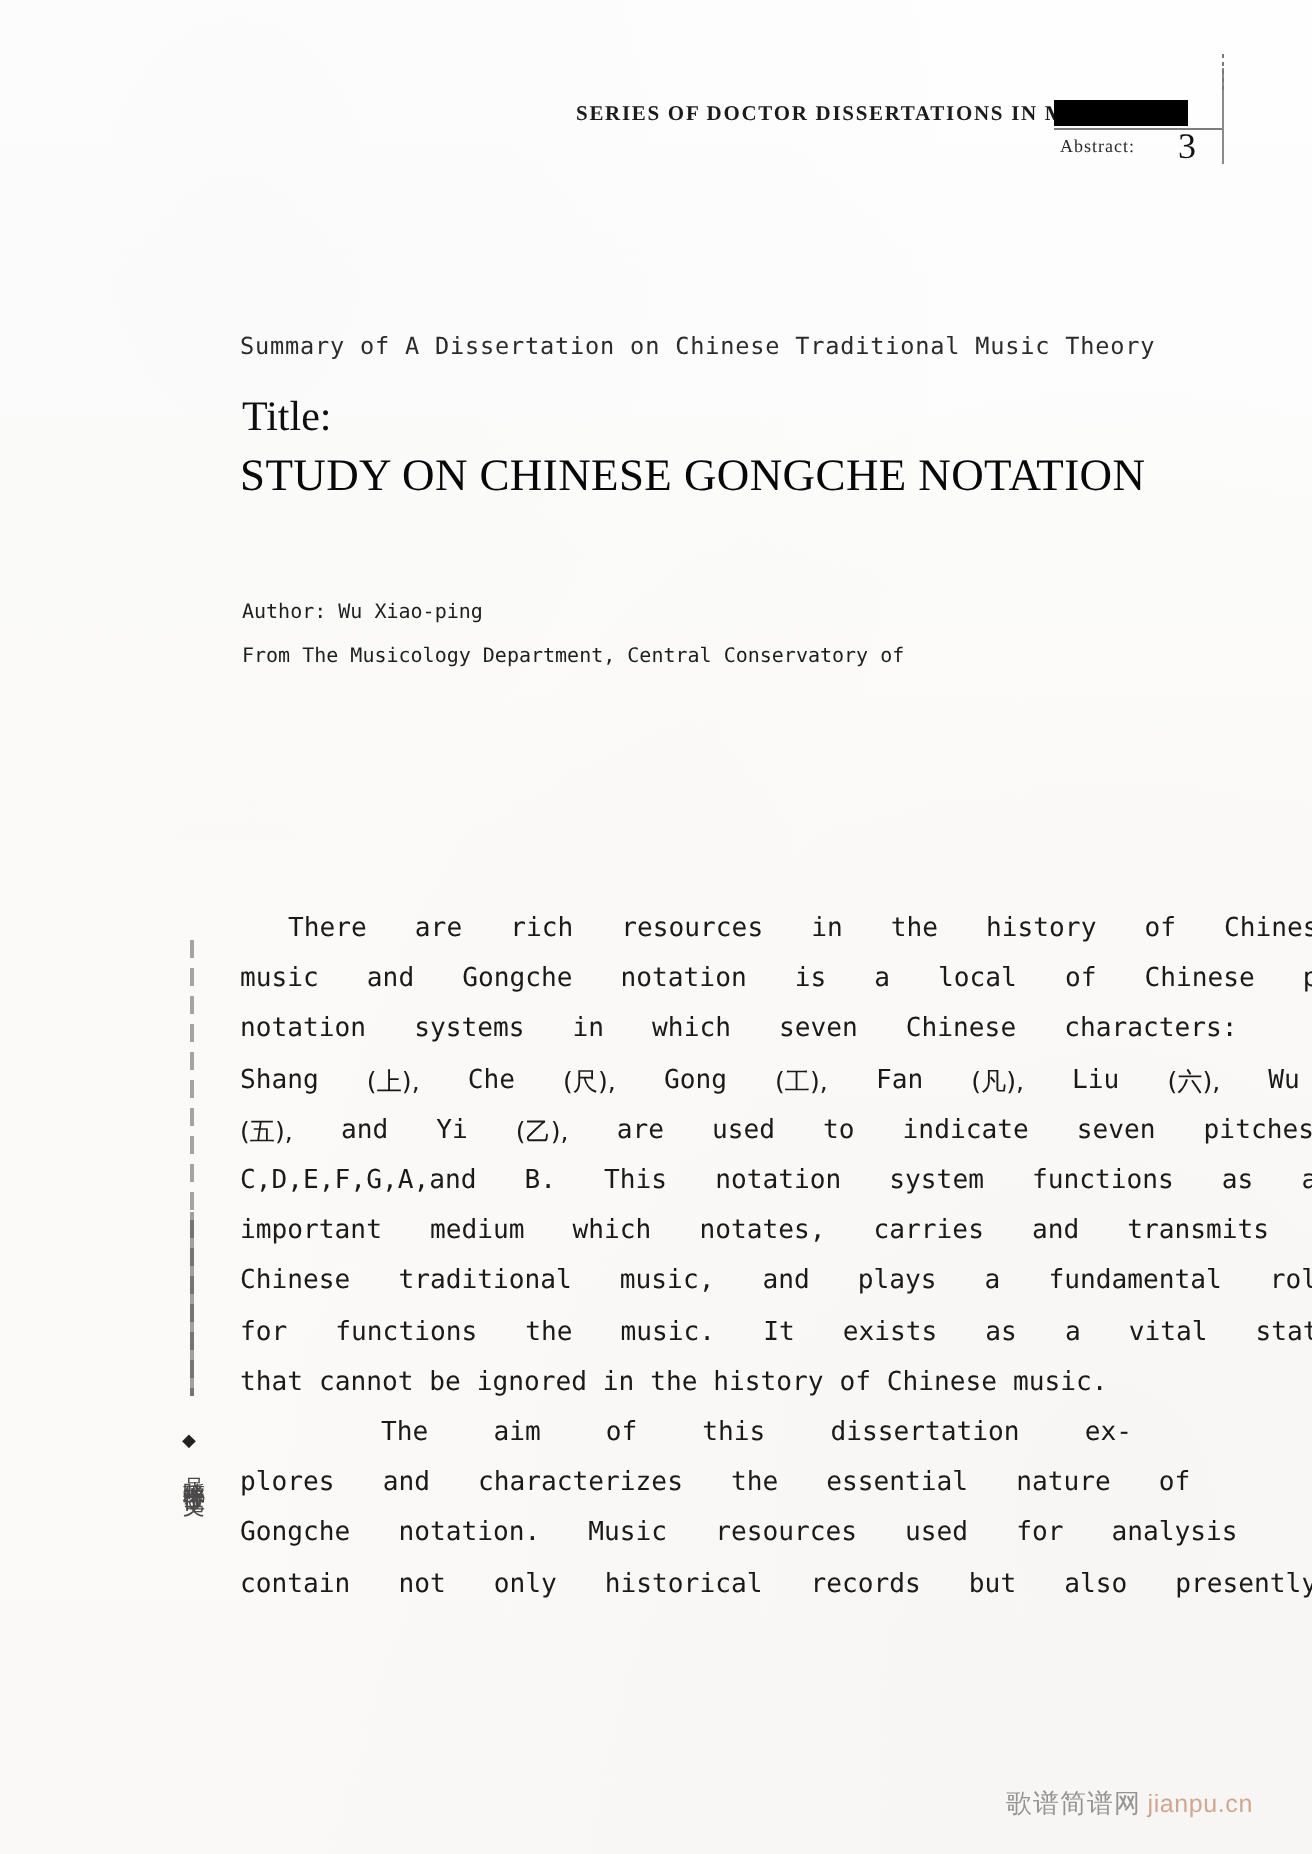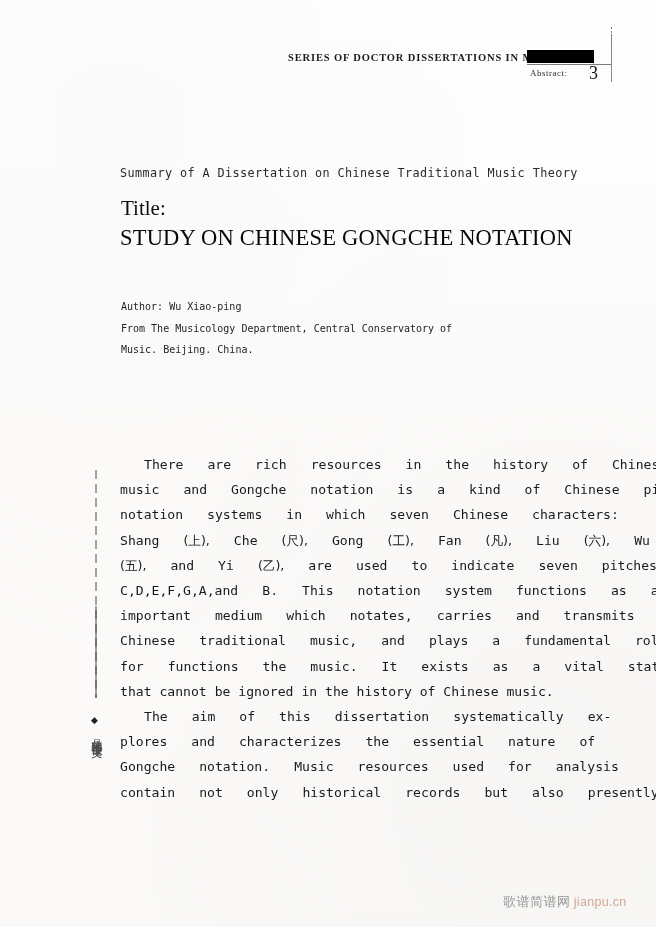--- a/index.html
+++ b/index.html
@@ -267,7 +267,6 @@
     <div class="meta-block">
       <div>Author: Wu Xiao-ping</div>
       <div>From The Musicology Department, Central Conservatory of</div>
-      <div>Music. Beijing. China.</div>
     </div>
 
     <div class="body-block" id="body-block">

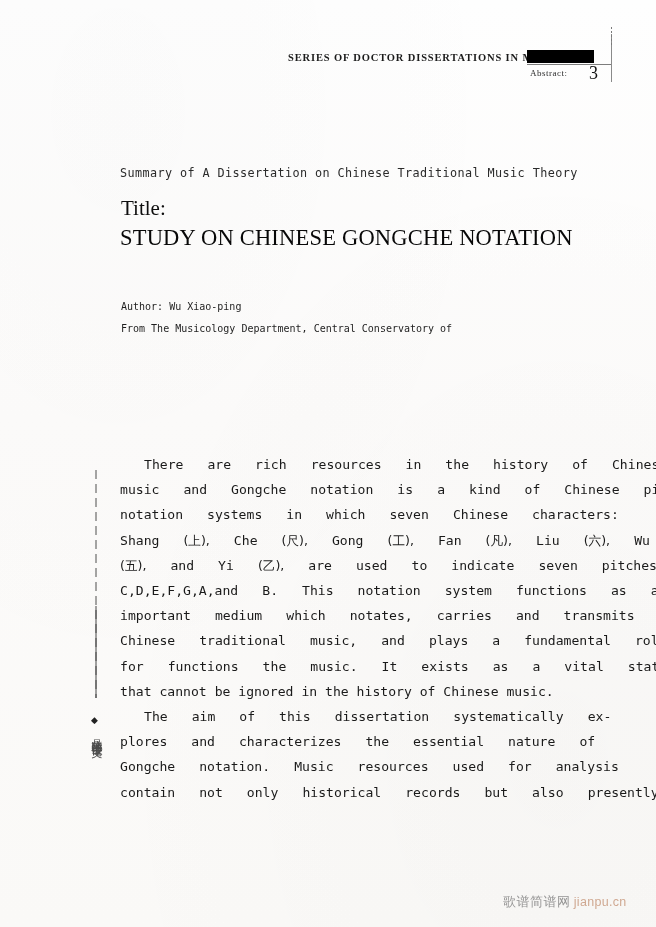--- a/index.html
+++ b/index.html
@@ -289,7 +289,7 @@
           <span class="w">notation</span>
           <span class="w">is</span>
           <span class="w">a</span>
-          <span class="w">kind</span>
+          <span class="w">local</span>
           <span class="w">of</span>
           <span class="w">Chinese</span>
           <span class="w">pitched</span>

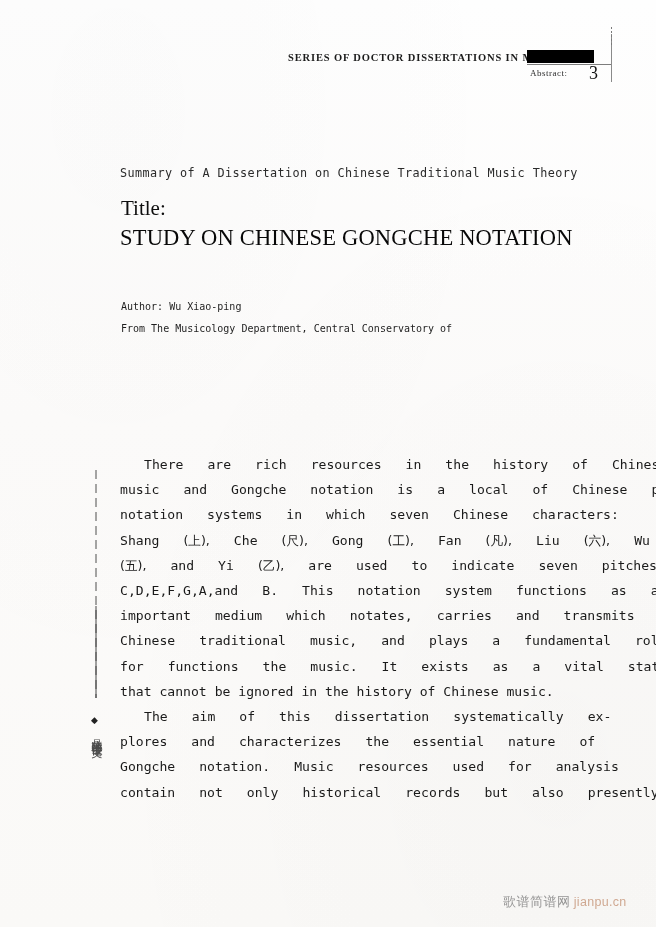--- a/index.html
+++ b/index.html
@@ -378,7 +378,6 @@
           <span class="w">of</span>
           <span class="w">this</span>
           <span class="w">dissertation</span>
-          <span class="w">systematically</span>
           <span class="w">ex-</span>
         </div>
         <div class="body-line">

